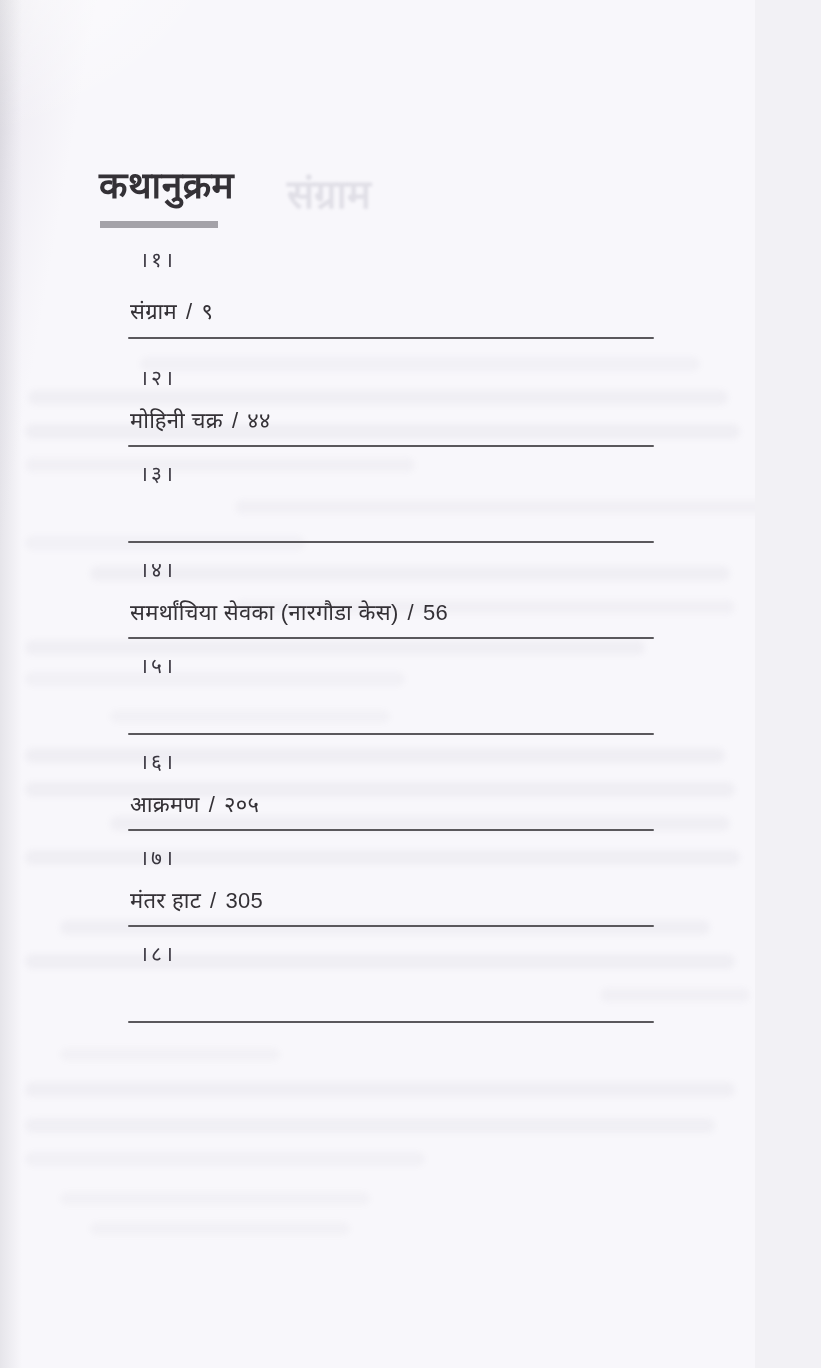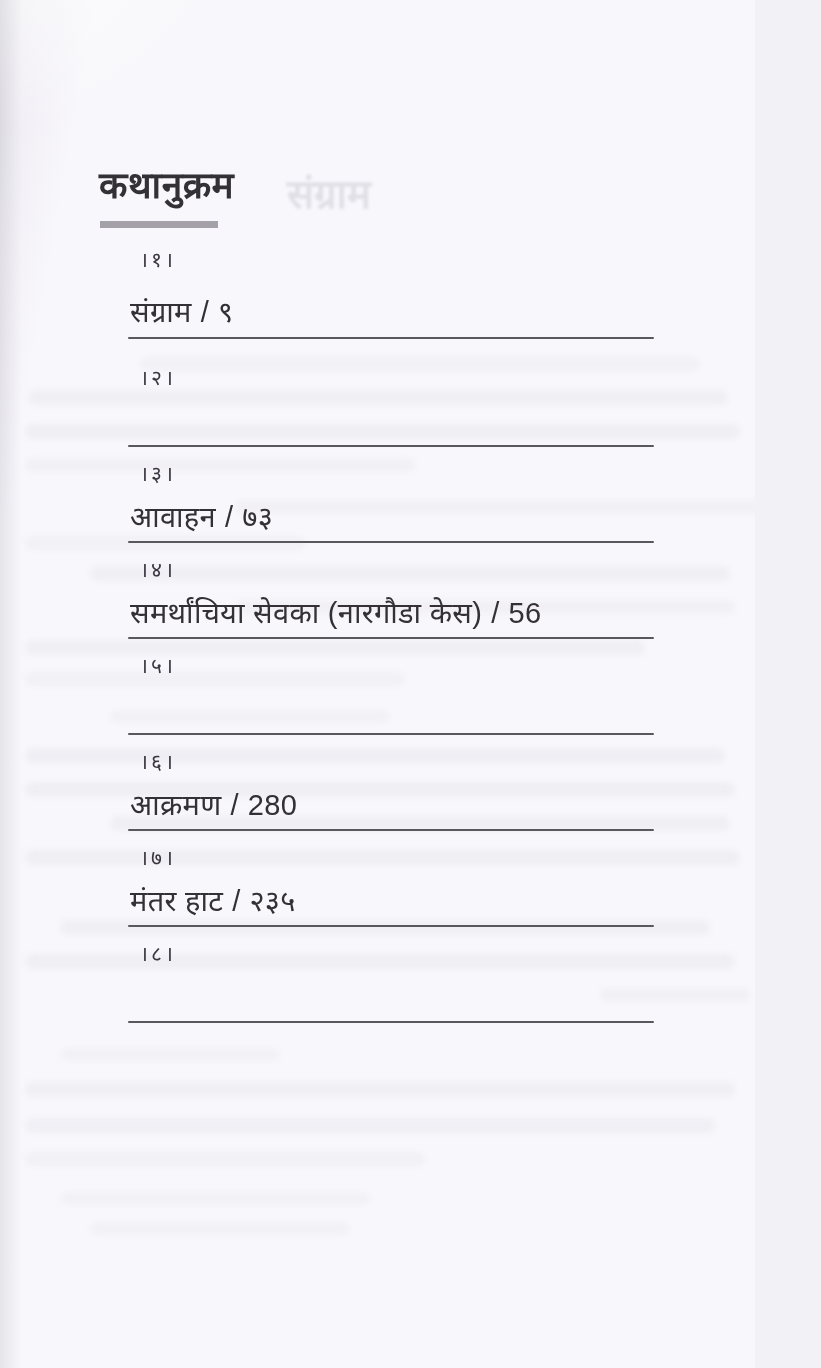--- a/index.html
+++ b/index.html
@@ -71,7 +71,7 @@
   }
   .title-row {
     margin-top: 13px;
-    font-size: 29px;
+    font-size: 22px;
     line-height: 34px;
     white-space: nowrap;
     letter-spacing: 0.3px;

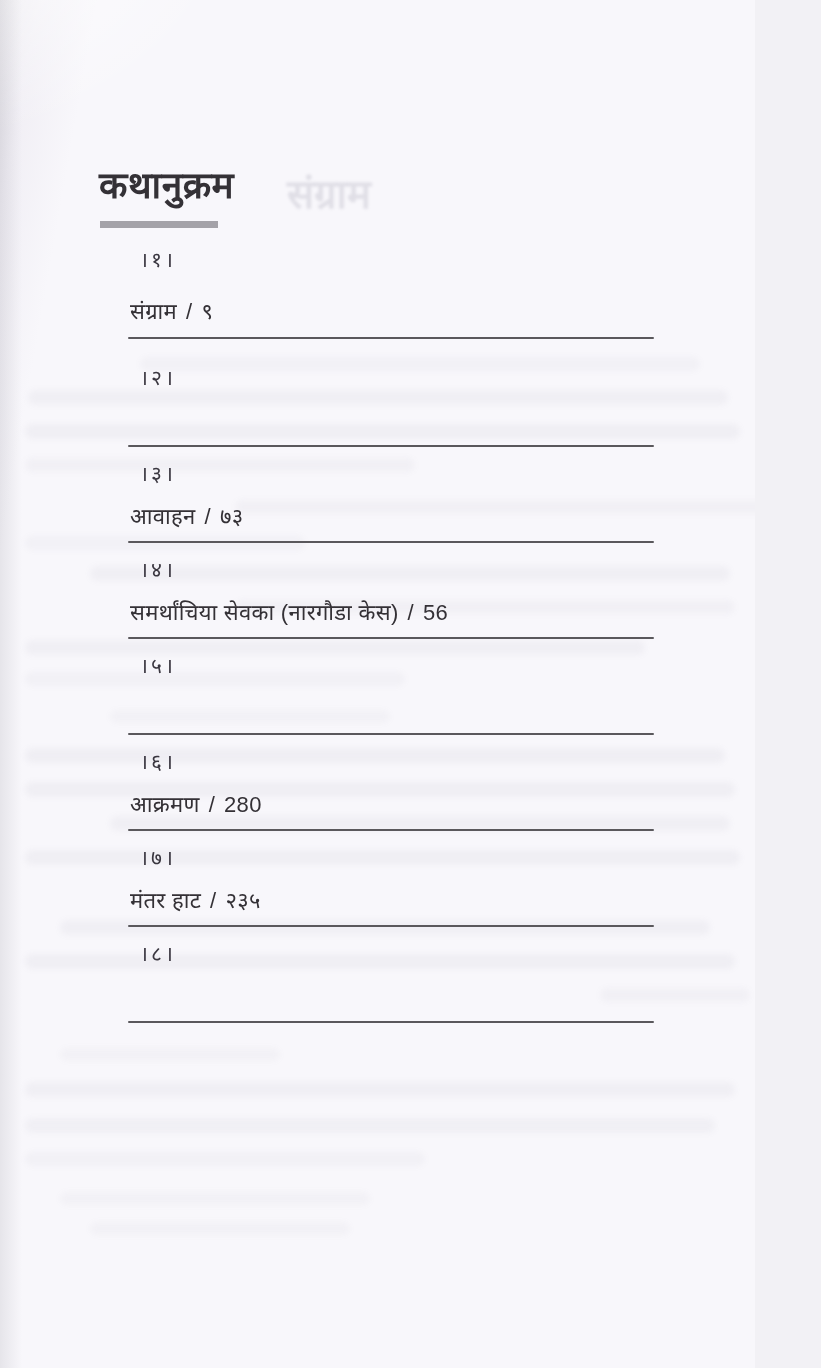--- a/index.html
+++ b/index.html
@@ -155,6 +155,9 @@
 
   <div class="entry">
     <div class="marker">।२।</div>
+    <div class="title-row">
+      <span class="c-title">मोहिनी चक्र</span><span class="sep">/</span><span class="c-page">४४</span>
+    </div>
     <div class="rule"></div>
   </div>
 

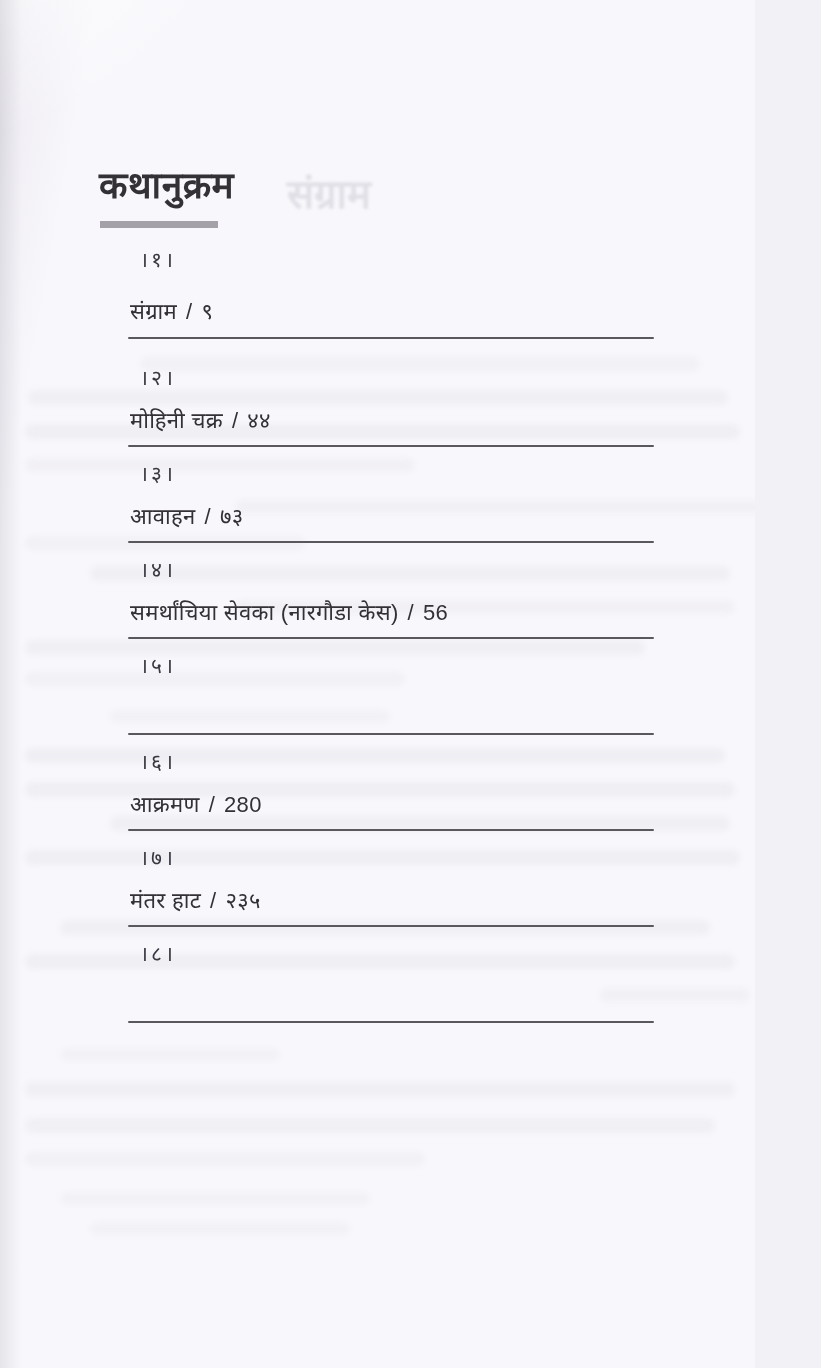--- a/index.html
+++ b/index.html
@@ -163,9 +163,6 @@
 
   <div class="entry">
     <div class="marker">।३।</div>
-    <div class="title-row">
-      <span class="c-title">आवाहन</span><span class="sep">/</span><span class="c-page">७३</span>
-    </div>
     <div class="rule"></div>
   </div>
 

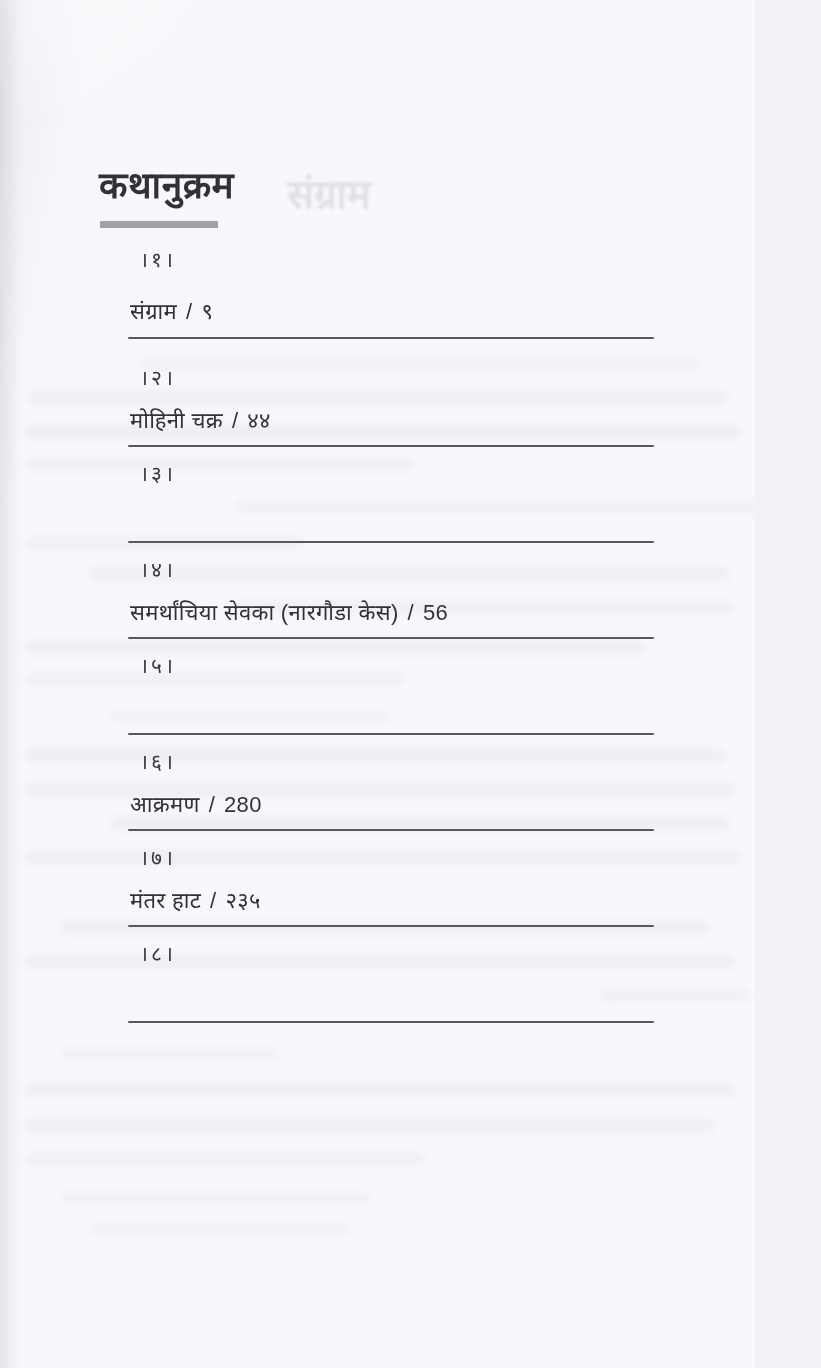--- a/index.html
+++ b/index.html
@@ -182,7 +182,7 @@
   <div class="entry">
     <div class="marker">।६।</div>
     <div class="title-row">
-      <span class="c-title">आक्रमण</span><span class="sep">/</span><span class="c-page">280</span>
+      <span class="c-title">आक्रमण</span><span class="sep">/</span><span class="c-page">२०५</span>
     </div>
     <div class="rule"></div>
   </div>

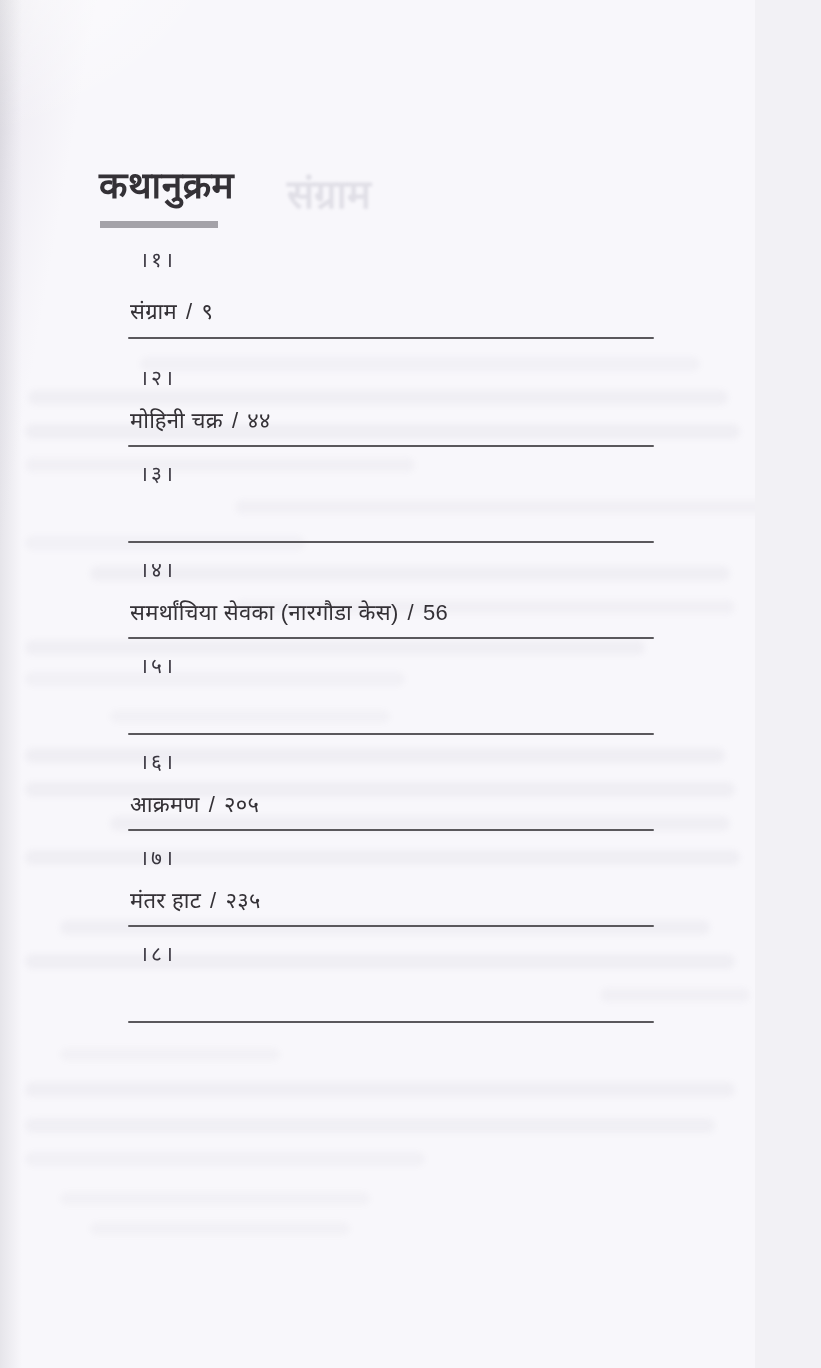--- a/index.html
+++ b/index.html
@@ -190,7 +190,7 @@
   <div class="entry">
     <div class="marker">।७।</div>
     <div class="title-row">
-      <span class="c-title">मंतर हाट</span><span class="sep">/</span><span class="c-page">२३५</span>
+      <span class="c-title">मंतर हाट</span><span class="sep">/</span><span class="c-page">305</span>
     </div>
     <div class="rule"></div>
   </div>

